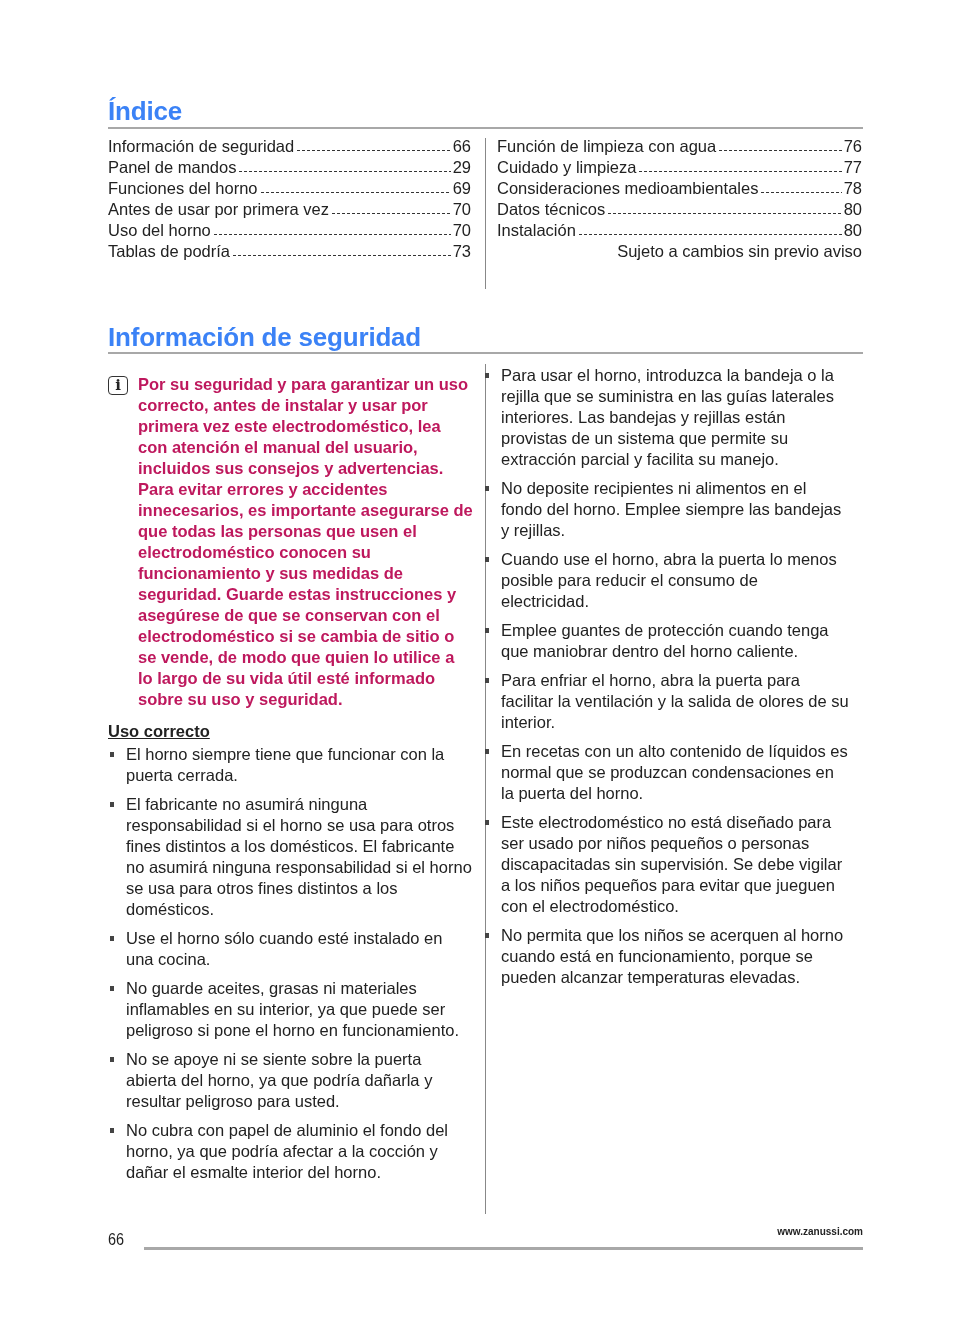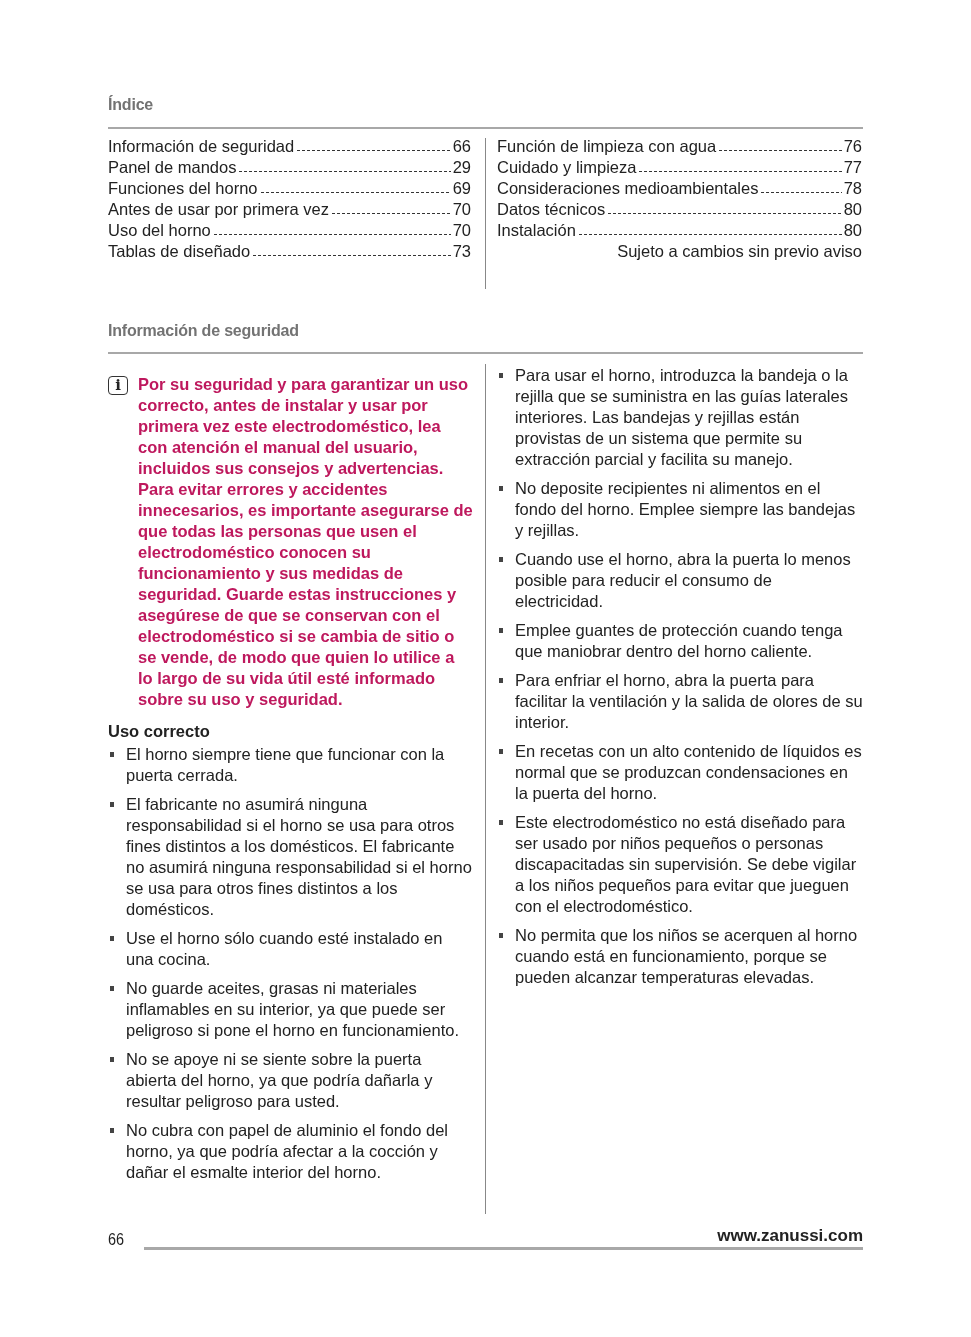--- a/index.html
+++ b/index.html
@@ -10,8 +10,8 @@
 
   
   .h1 {
-    position: absolute; left: 108px; font-weight: bold; font-size: 16px;
-    color: #737373; letter-spacing: -0.2px;
+    position: absolute; left: 108px; font-weight: bold; font-size: 26px;
+    color: #3b82f6; letter-spacing: -0.2px;
   }
   .h1-rule { position: absolute; left: 108px; width: 755px; height: 2px; background: #a8a8a8; }
 

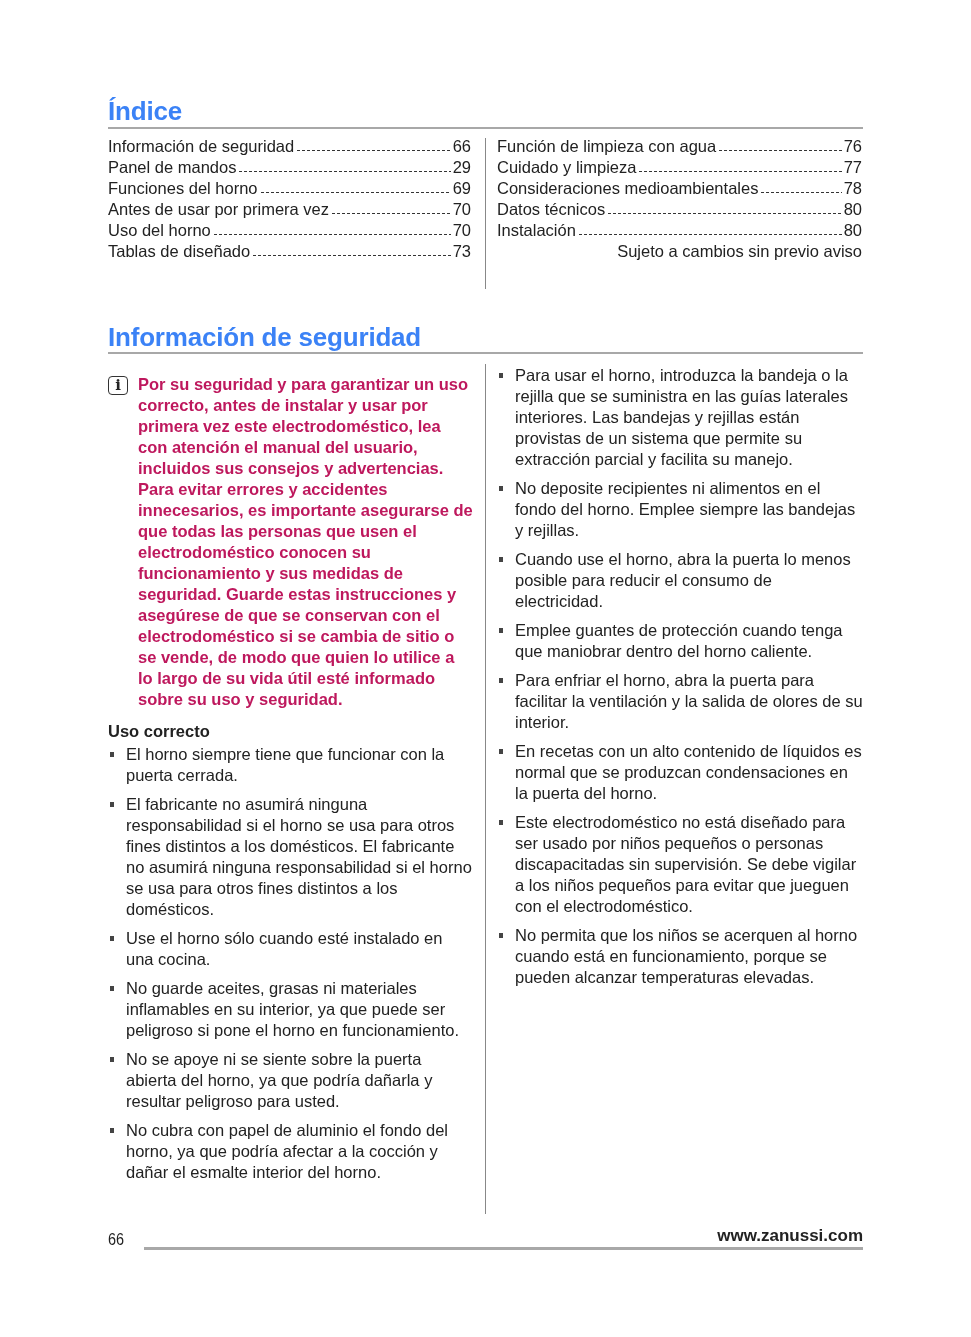--- a/index.html
+++ b/index.html
@@ -84,7 +84,7 @@
       <span class="toc-page">70</span>
     </div>
   <div class="toc-row">
-      <span class="toc-title">Tablas de diseñado</span>
+      <span class="toc-title">Tablas de podría</span>
       <span class="toc-dots"></span>
       <span class="toc-page">73</span>
     </div>

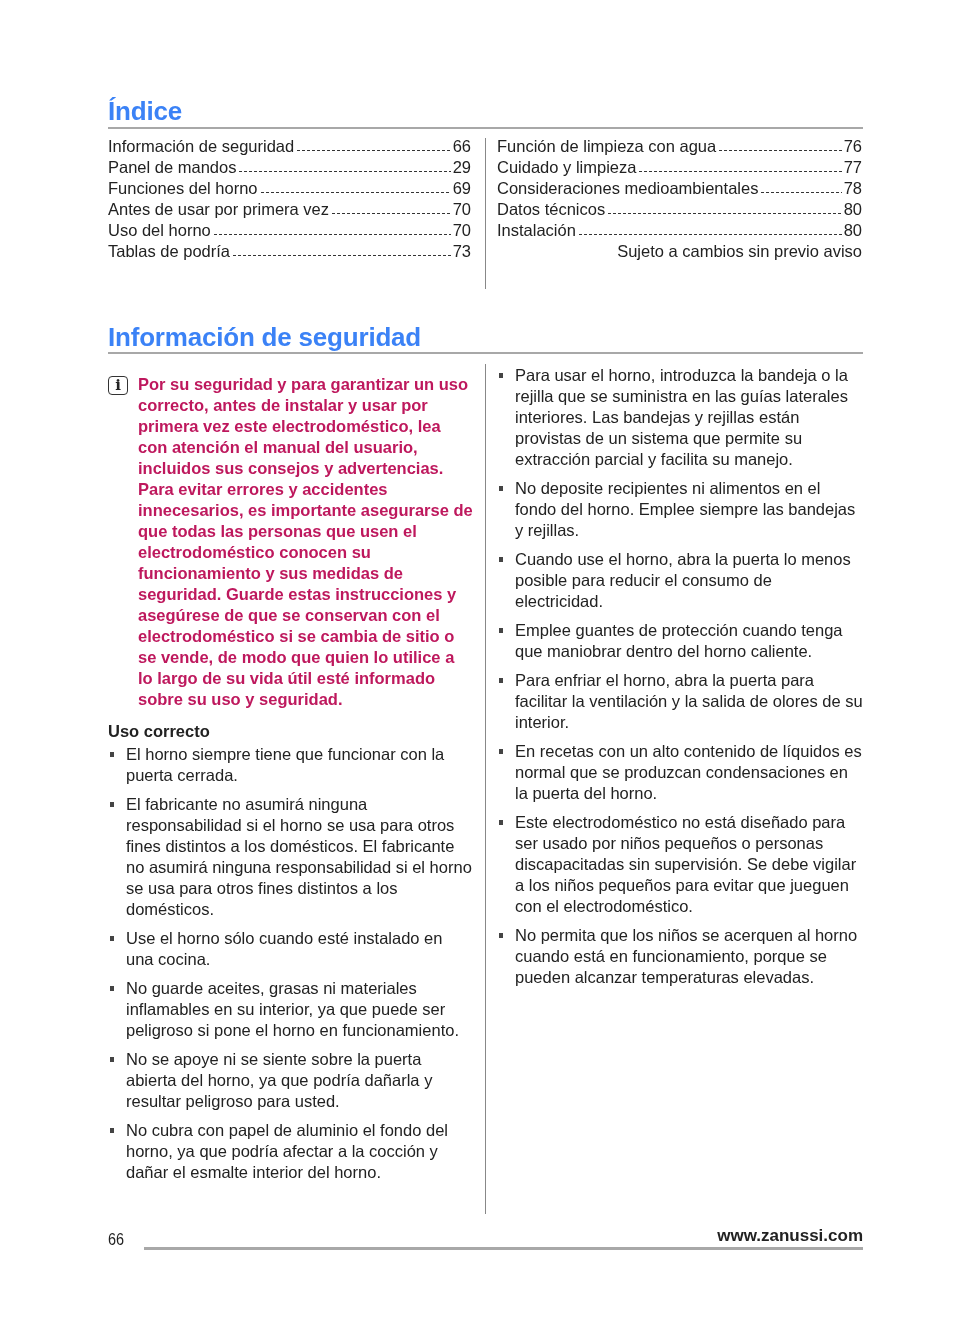--- a/index.html
+++ b/index.html
@@ -142,7 +142,7 @@
 
 <div class="vrule" style="left:485px; top:364px; height:850px;"></div>
 
-<div class="col" style="left:497px; top:365px; width:366px;">
+<div class="col" style="left:483px; top:365px; width:366px;">
   <ul class="bullets">
     <li>Para usar el horno, introduzca la bandeja o la rejilla que se suministra en las guías laterales interiores. Las bandejas y rejillas están provistas de un sistema que permite su extracción parcial y facilita su manejo.</li>
     <li>No deposite recipientes ni alimentos en el fondo del horno. Emplee siempre las bandejas y rejillas.</li>

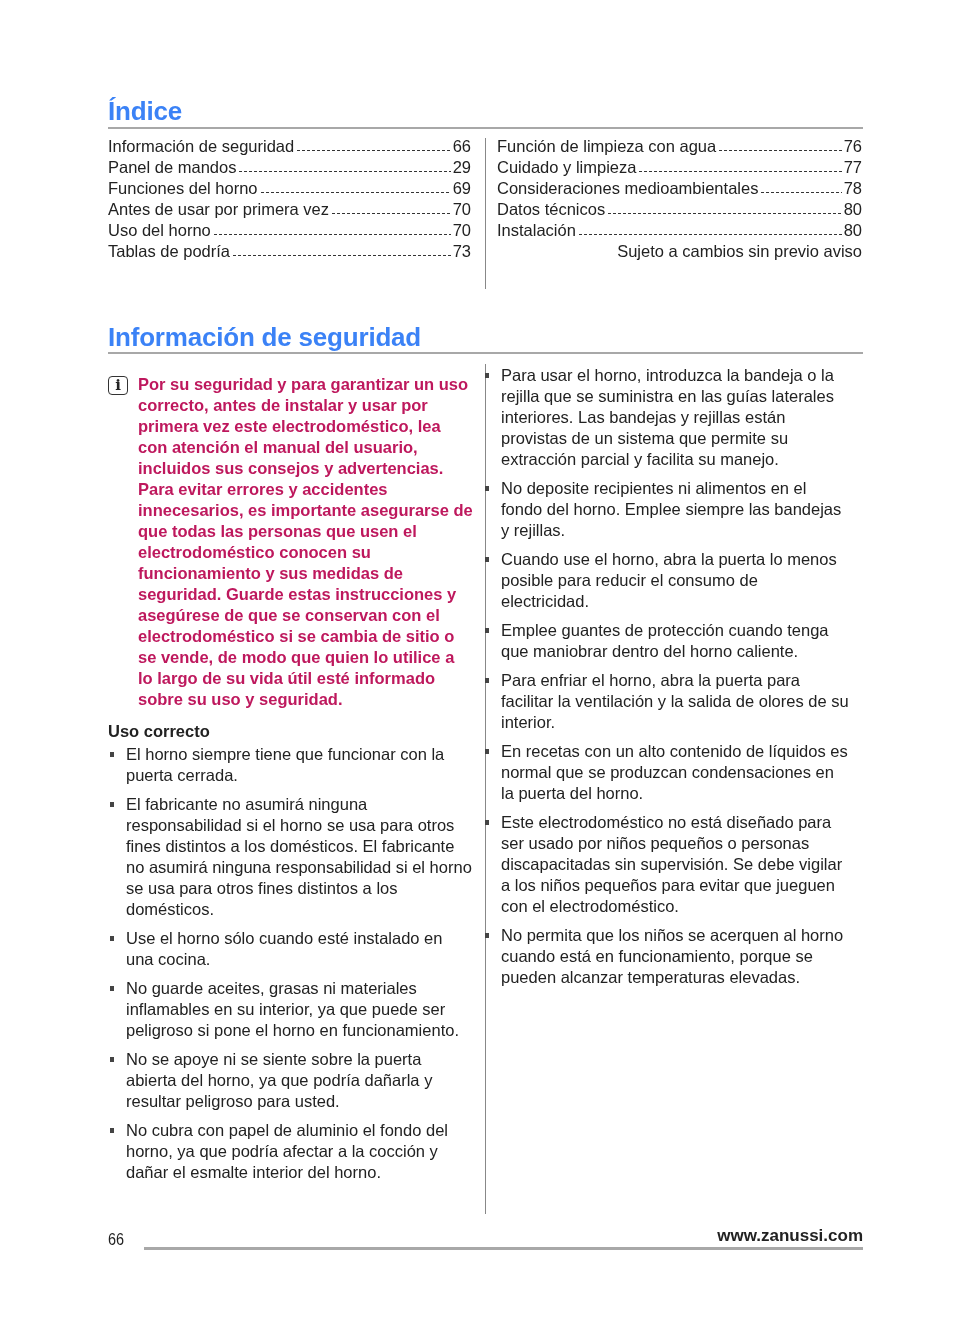--- a/index.html
+++ b/index.html
@@ -39,7 +39,7 @@
     line-height: 16px; text-align: center; color: #222;
   }
   .info-text { font-weight: bold; color: #be185d; }
-  .subhead { font-weight: bold; margin-top: 10px; margin-bottom: 2px; }
+  .subhead { font-weight: bold; margin-top: 10px; margin-bottom: 2px; text-decoration: underline; }
   ul.bullets { list-style: none; margin: 0; padding: 0; }
   ul.bullets li { position: relative; padding-left: 18px; margin-bottom: 8px; }
   ul.bullets li::before {

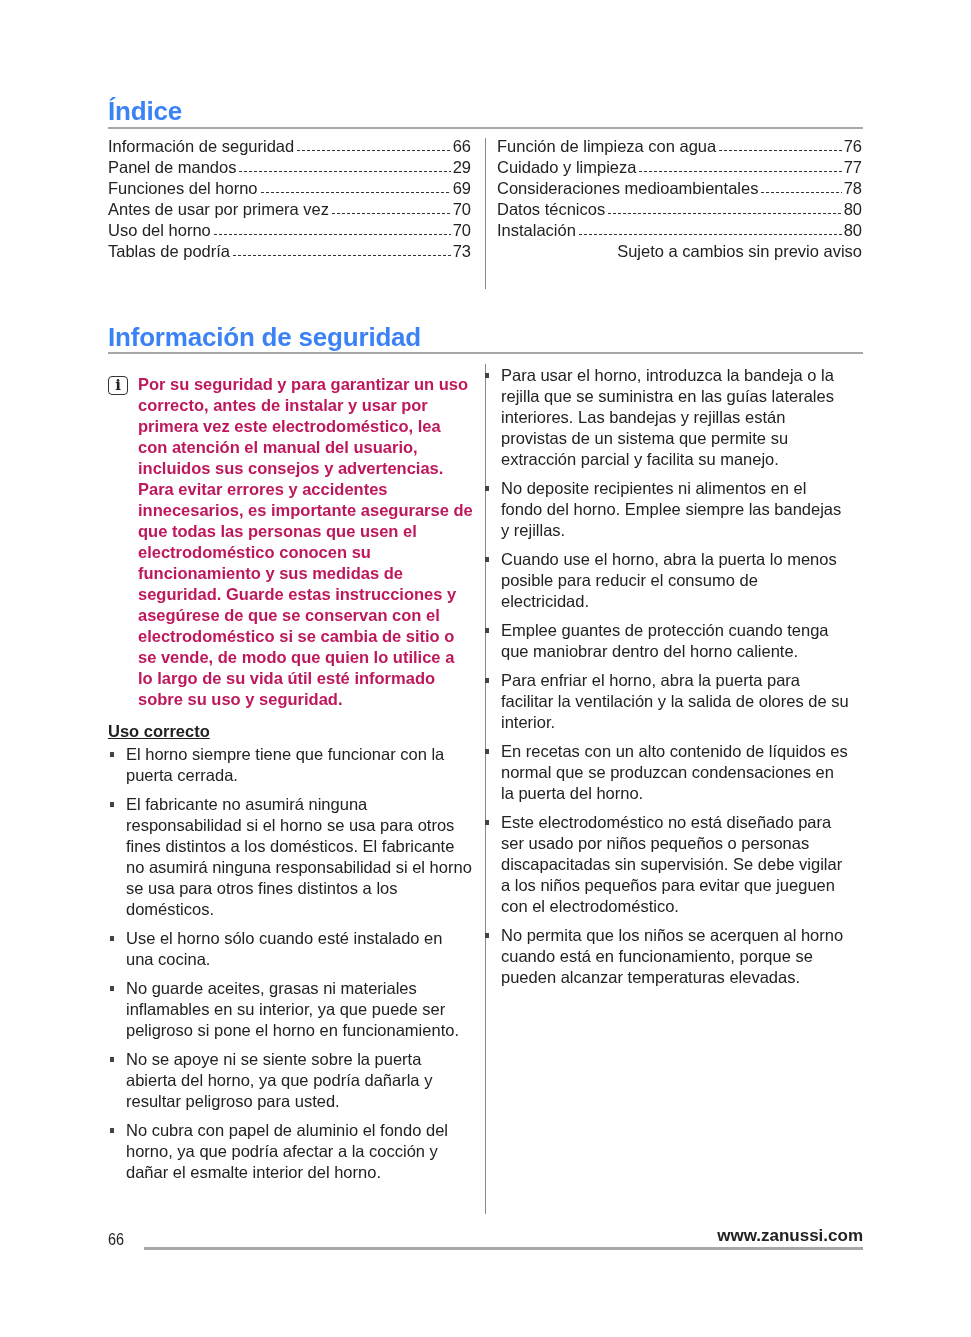--- a/index.html
+++ b/index.html
@@ -48,7 +48,7 @@
 
   
   .footer-page { position: absolute; left: 108px; top: 1230px; font-size: 17px; color: #222; transform: scaleX(0.85); transform-origin: left; }
-  .footer-url { position: absolute; right: 108px; top: 1226px; font-size: 17px; font-weight: bold; color: #222; }
+  .footer-url { position: absolute; right: 108px; top: 1226px; font-size: 10px; font-weight: bold; color: #222; }
   .footer-rule { position: absolute; left: 144px; width: 719px; top: 1247px; height: 3px; background: #a8a8a8; }
 </style>
 </head>

